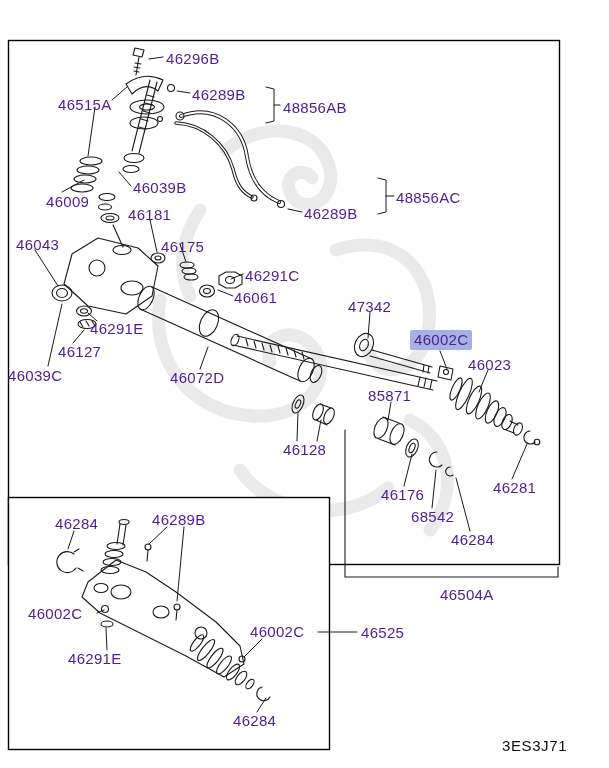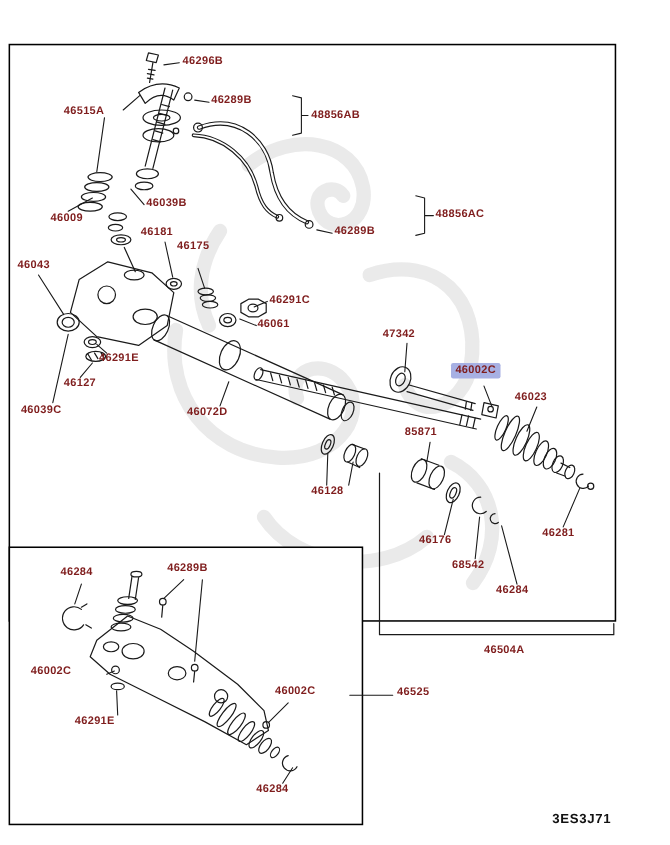--- a/index.html
+++ b/index.html
@@ -10,7 +10,7 @@
   .stage{position:absolute;inset:0;}
   svg.art{position:absolute;left:0;top:0;}
   .lbl{
-    position:absolute;font-weight:700;font-size:10px;color:#7f1d1d;
+    position:absolute;font-weight:400;font-size:15px;color:#4c1d95;
     letter-spacing:.3px;white-space:nowrap;line-height:1.2;cursor:pointer;
   }
   .lbl.hl{padding:1px 4px;margin-left:-4px;margin-top:-1px;border-radius:2px;}

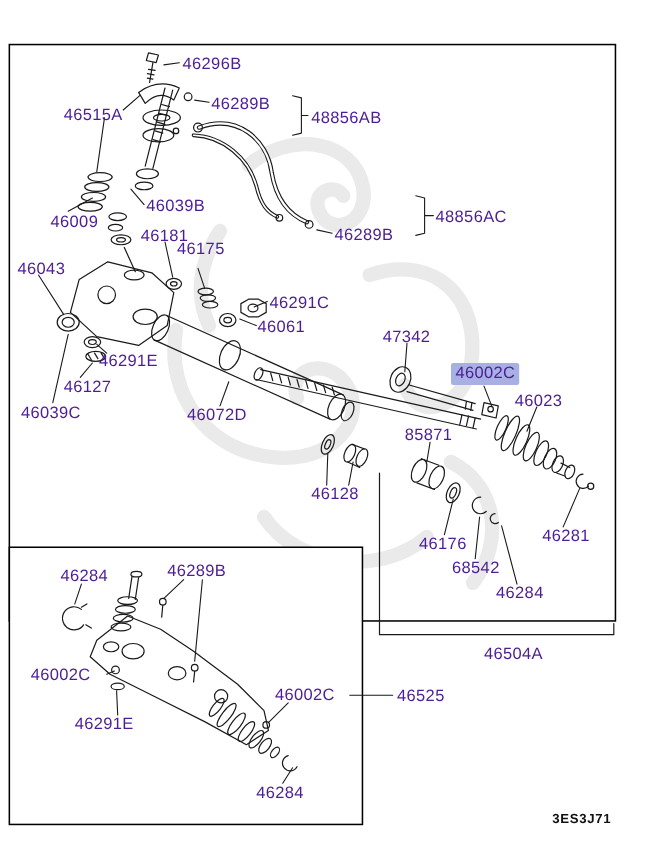--- a/index.html
+++ b/index.html
@@ -292,7 +292,7 @@
   <span class="lbl" style="left:133px;top:179px">46039B</span>
   <span class="lbl" style="left:46px;top:193px">46009</span>
   <span class="lbl" style="left:128px;top:206px">46181</span>
-  <span class="lbl" style="left:161px;top:218px">46175</span>
+  <span class="lbl" style="left:161px;top:238px">46175</span>
   <span class="lbl" style="left:16px;top:236px">46043</span>
   <span class="lbl" style="left:396px;top:189px">48856AC</span>
   <span class="lbl" style="left:304px;top:205px">46289B</span>

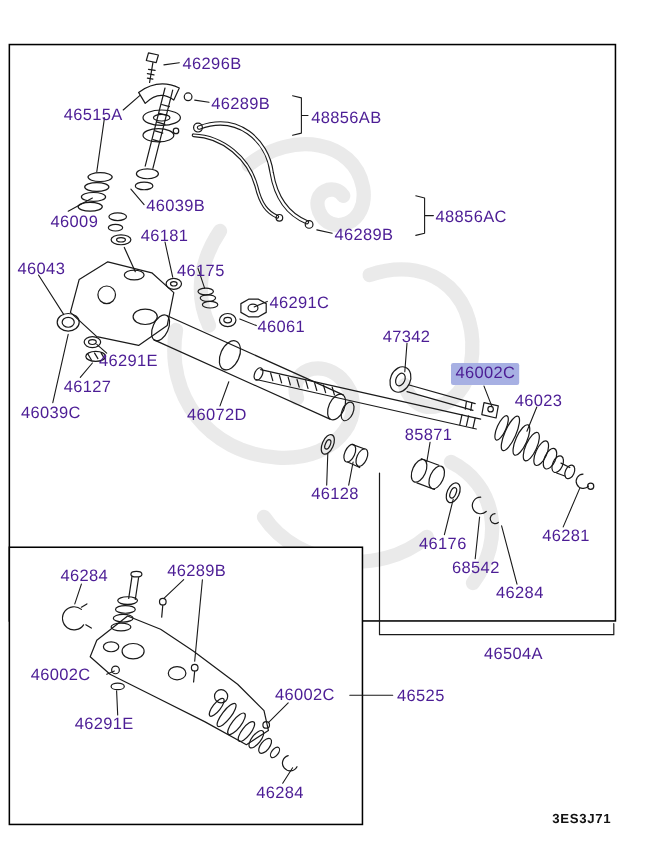--- a/index.html
+++ b/index.html
@@ -300,7 +300,7 @@
   <span class="lbl" style="left:234px;top:289px">46061</span>
   <span class="lbl" style="left:90px;top:320px">46291E</span>
   <span class="lbl" style="left:58px;top:343px">46127</span>
-  <span class="lbl" style="left:19px;top:367px">46039C</span>
+  <span class="lbl" style="left:8px;top:367px">46039C</span>
   <span class="lbl" style="left:170px;top:369px">46072D</span>
   <span class="lbl" style="left:348px;top:298px">47342</span>
   <span class="lbl hl" style="left: 414px; top: 331px; background-color: rgb(167, 176, 227);">46002C</span>

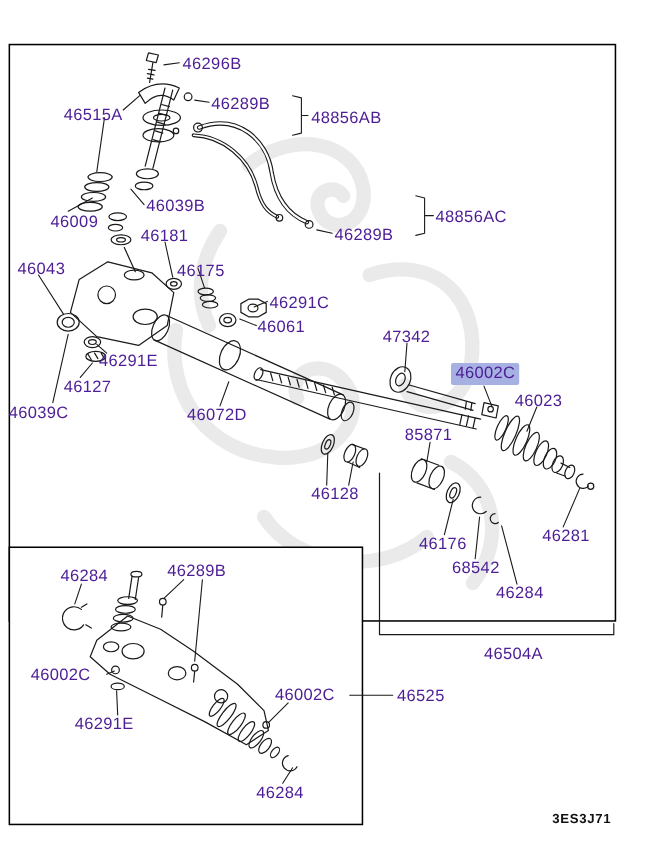--- a/index.html
+++ b/index.html
@@ -15,7 +15,7 @@
   }
   .lbl.hl{padding:1px 4px;margin-left:-4px;margin-top:-1px;border-radius:2px;}
   .code-stamp{
-    position:absolute;font-weight:700;font-size:12px;color:#111;letter-spacing:.6px;
+    position:absolute;font-weight:400;font-size:15px;color:#111;letter-spacing:.6px;
   }
 </style>
 </head>

